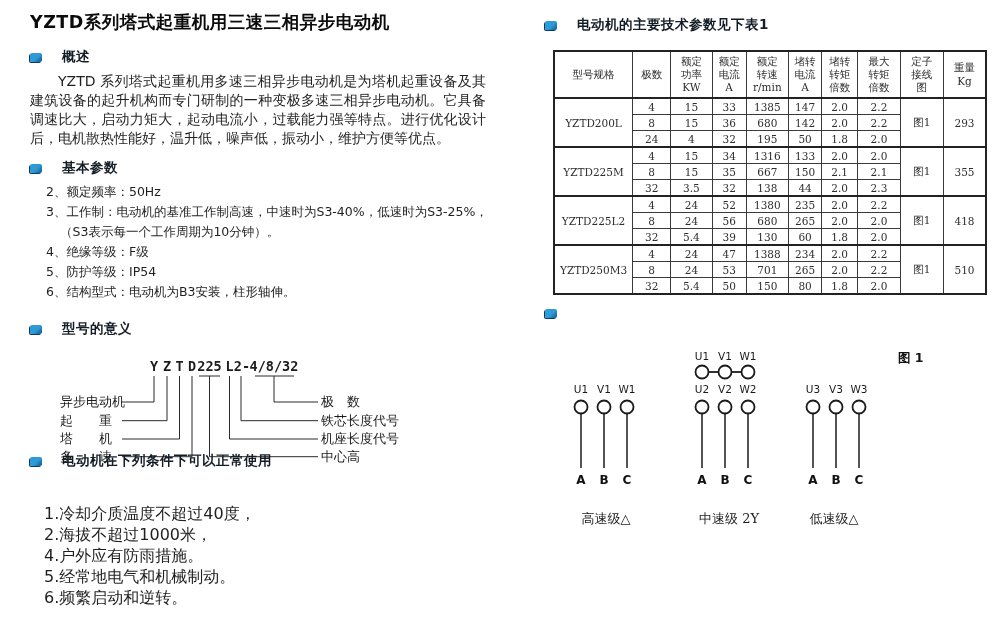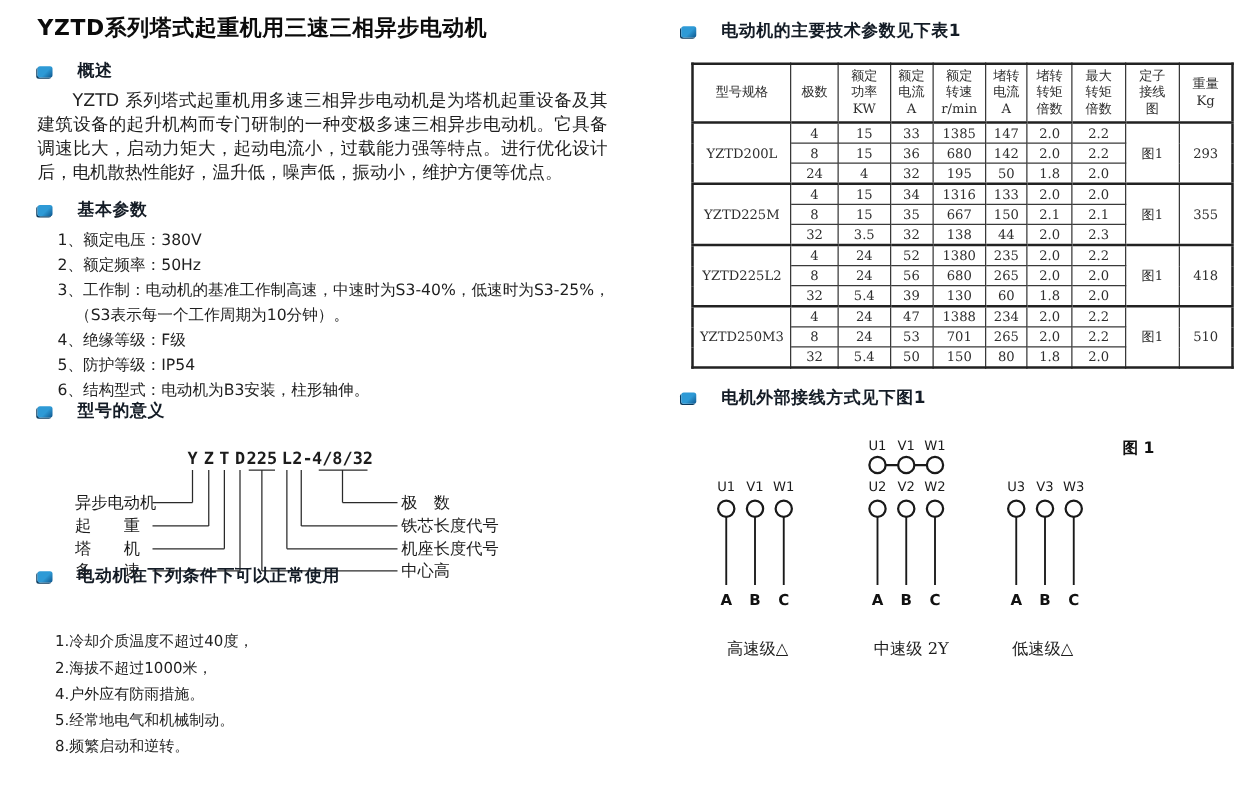--- a/index.html
+++ b/index.html
@@ -50,7 +50,6 @@
   <span class="sec-title">基本参数</span>
 </div>
 <div class="abs plist" style="left:46px;top:182px;width:450px;">
-  <div>1、额定电压：380V</div>
   <div>2、额定频率：50Hz</div>
   <div>3、工作制：电动机的基准工作制高速，中速时为S3-40%，低速时为S3-25%，</div>
   <div class="sub">（S3表示每一个工作周期为10分钟）。</div>

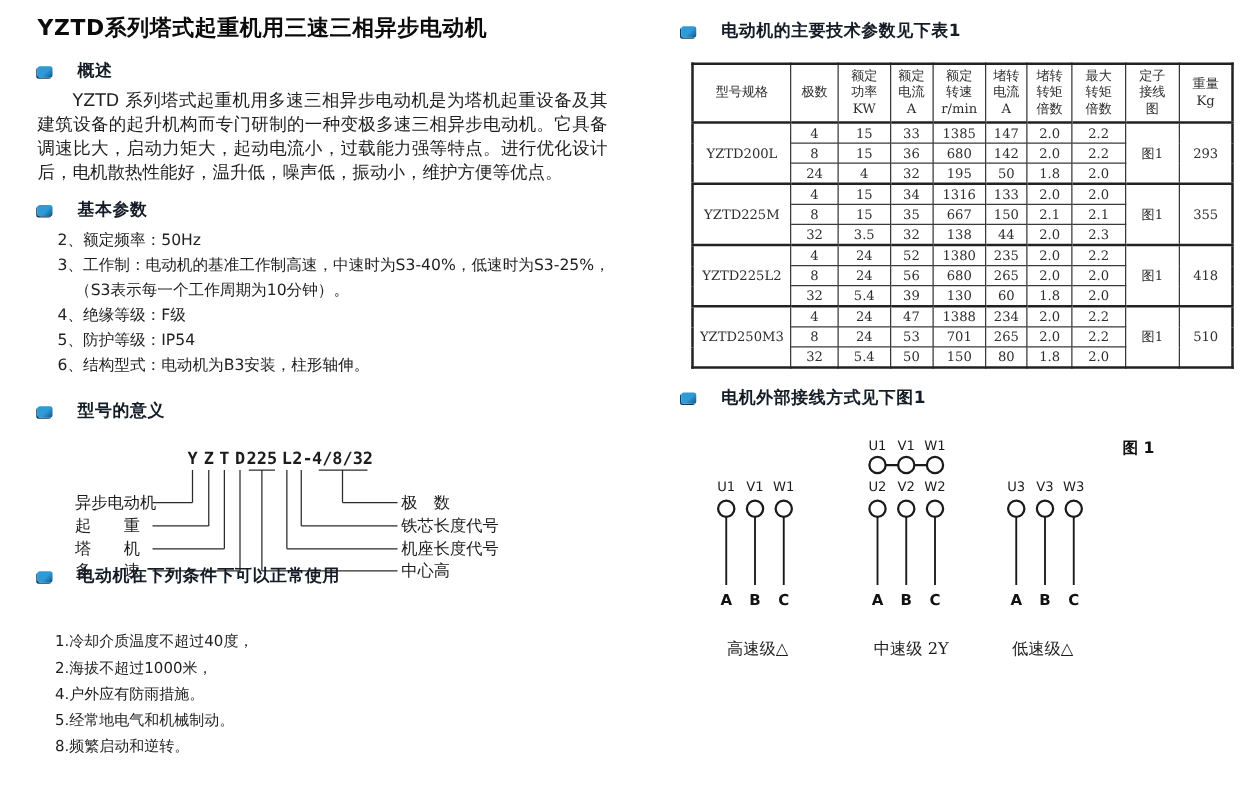--- a/index.html
+++ b/index.html
@@ -295,7 +295,6 @@
 
 <div class="abs sec-head" style="left:545px;top:309px;">
   <span class="bullet"></span>
-  <span class="sec-title">电机外部接线方式见下图1</span>
 </div>
 
 <svg class="abs" style="left:540px;top:332px;" width="460" height="205" viewBox="0 0 460 205">

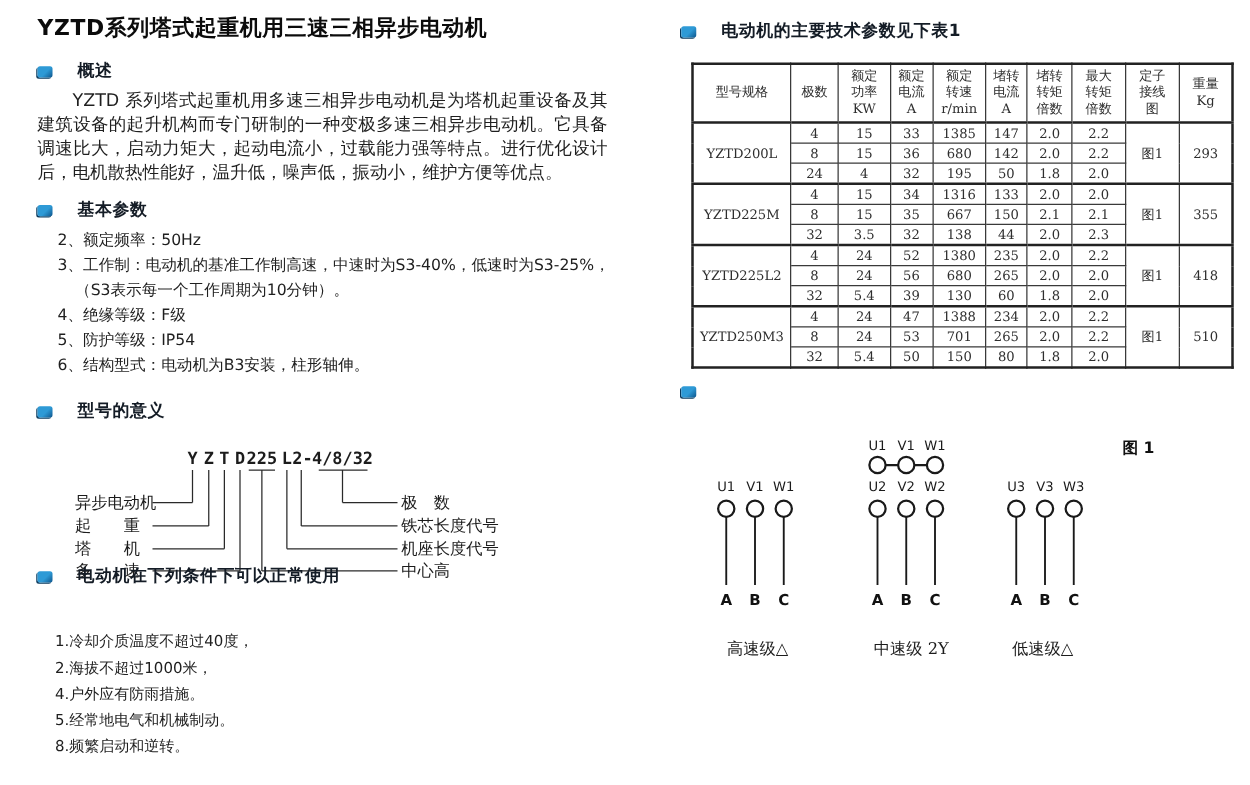--- a/index.html
+++ b/index.html
@@ -17,7 +17,7 @@
                  text-indent:2em;text-align:justify;color:#1f1f1f;}
   .plist{font-size:12.5px;line-height:20px;color:#1f1f1f;}
   .plist .sub{padding-left:14px;}
-  .clist{font-size:12px;line-height:21px;color:#1f1f1f;}
+  .clist{font-size:16px;line-height:21px;color:#1f1f1f;}
   
   .spec-table{border-collapse:collapse;table-layout:fixed;width:434px;
               font-family:"DejaVu Serif",serif;color:#2e2e2e;border:2px solid #222;}

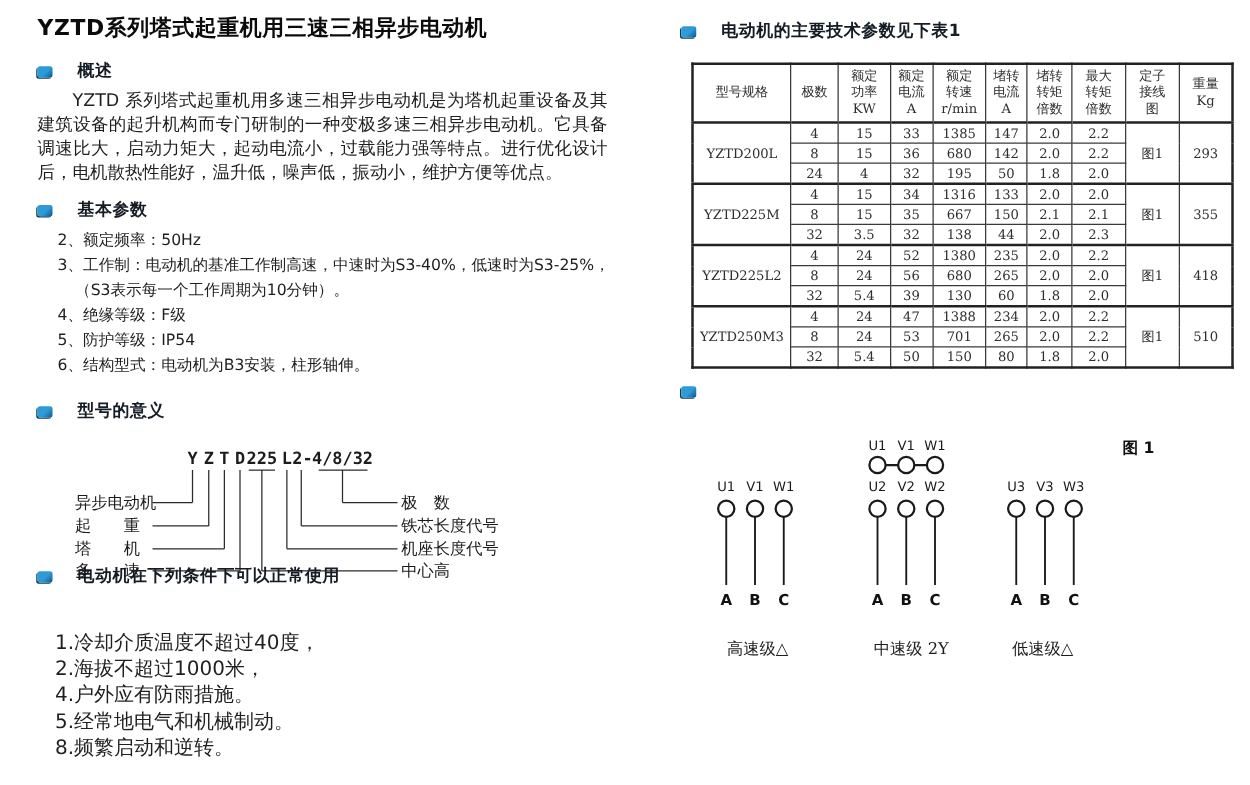--- a/index.html
+++ b/index.html
@@ -119,7 +119,7 @@
   <div>2.海拔不超过1000米，</div>
   <div>4.户外应有防雨措施。</div>
   <div>5.经常地电气和机械制动。</div>
-  <div>8.频繁启动和逆转。</div>
+  <div>6.频繁启动和逆转。</div>
 </div>
 
 <div class="abs sec-head" style="left:545px;top:16px;">

